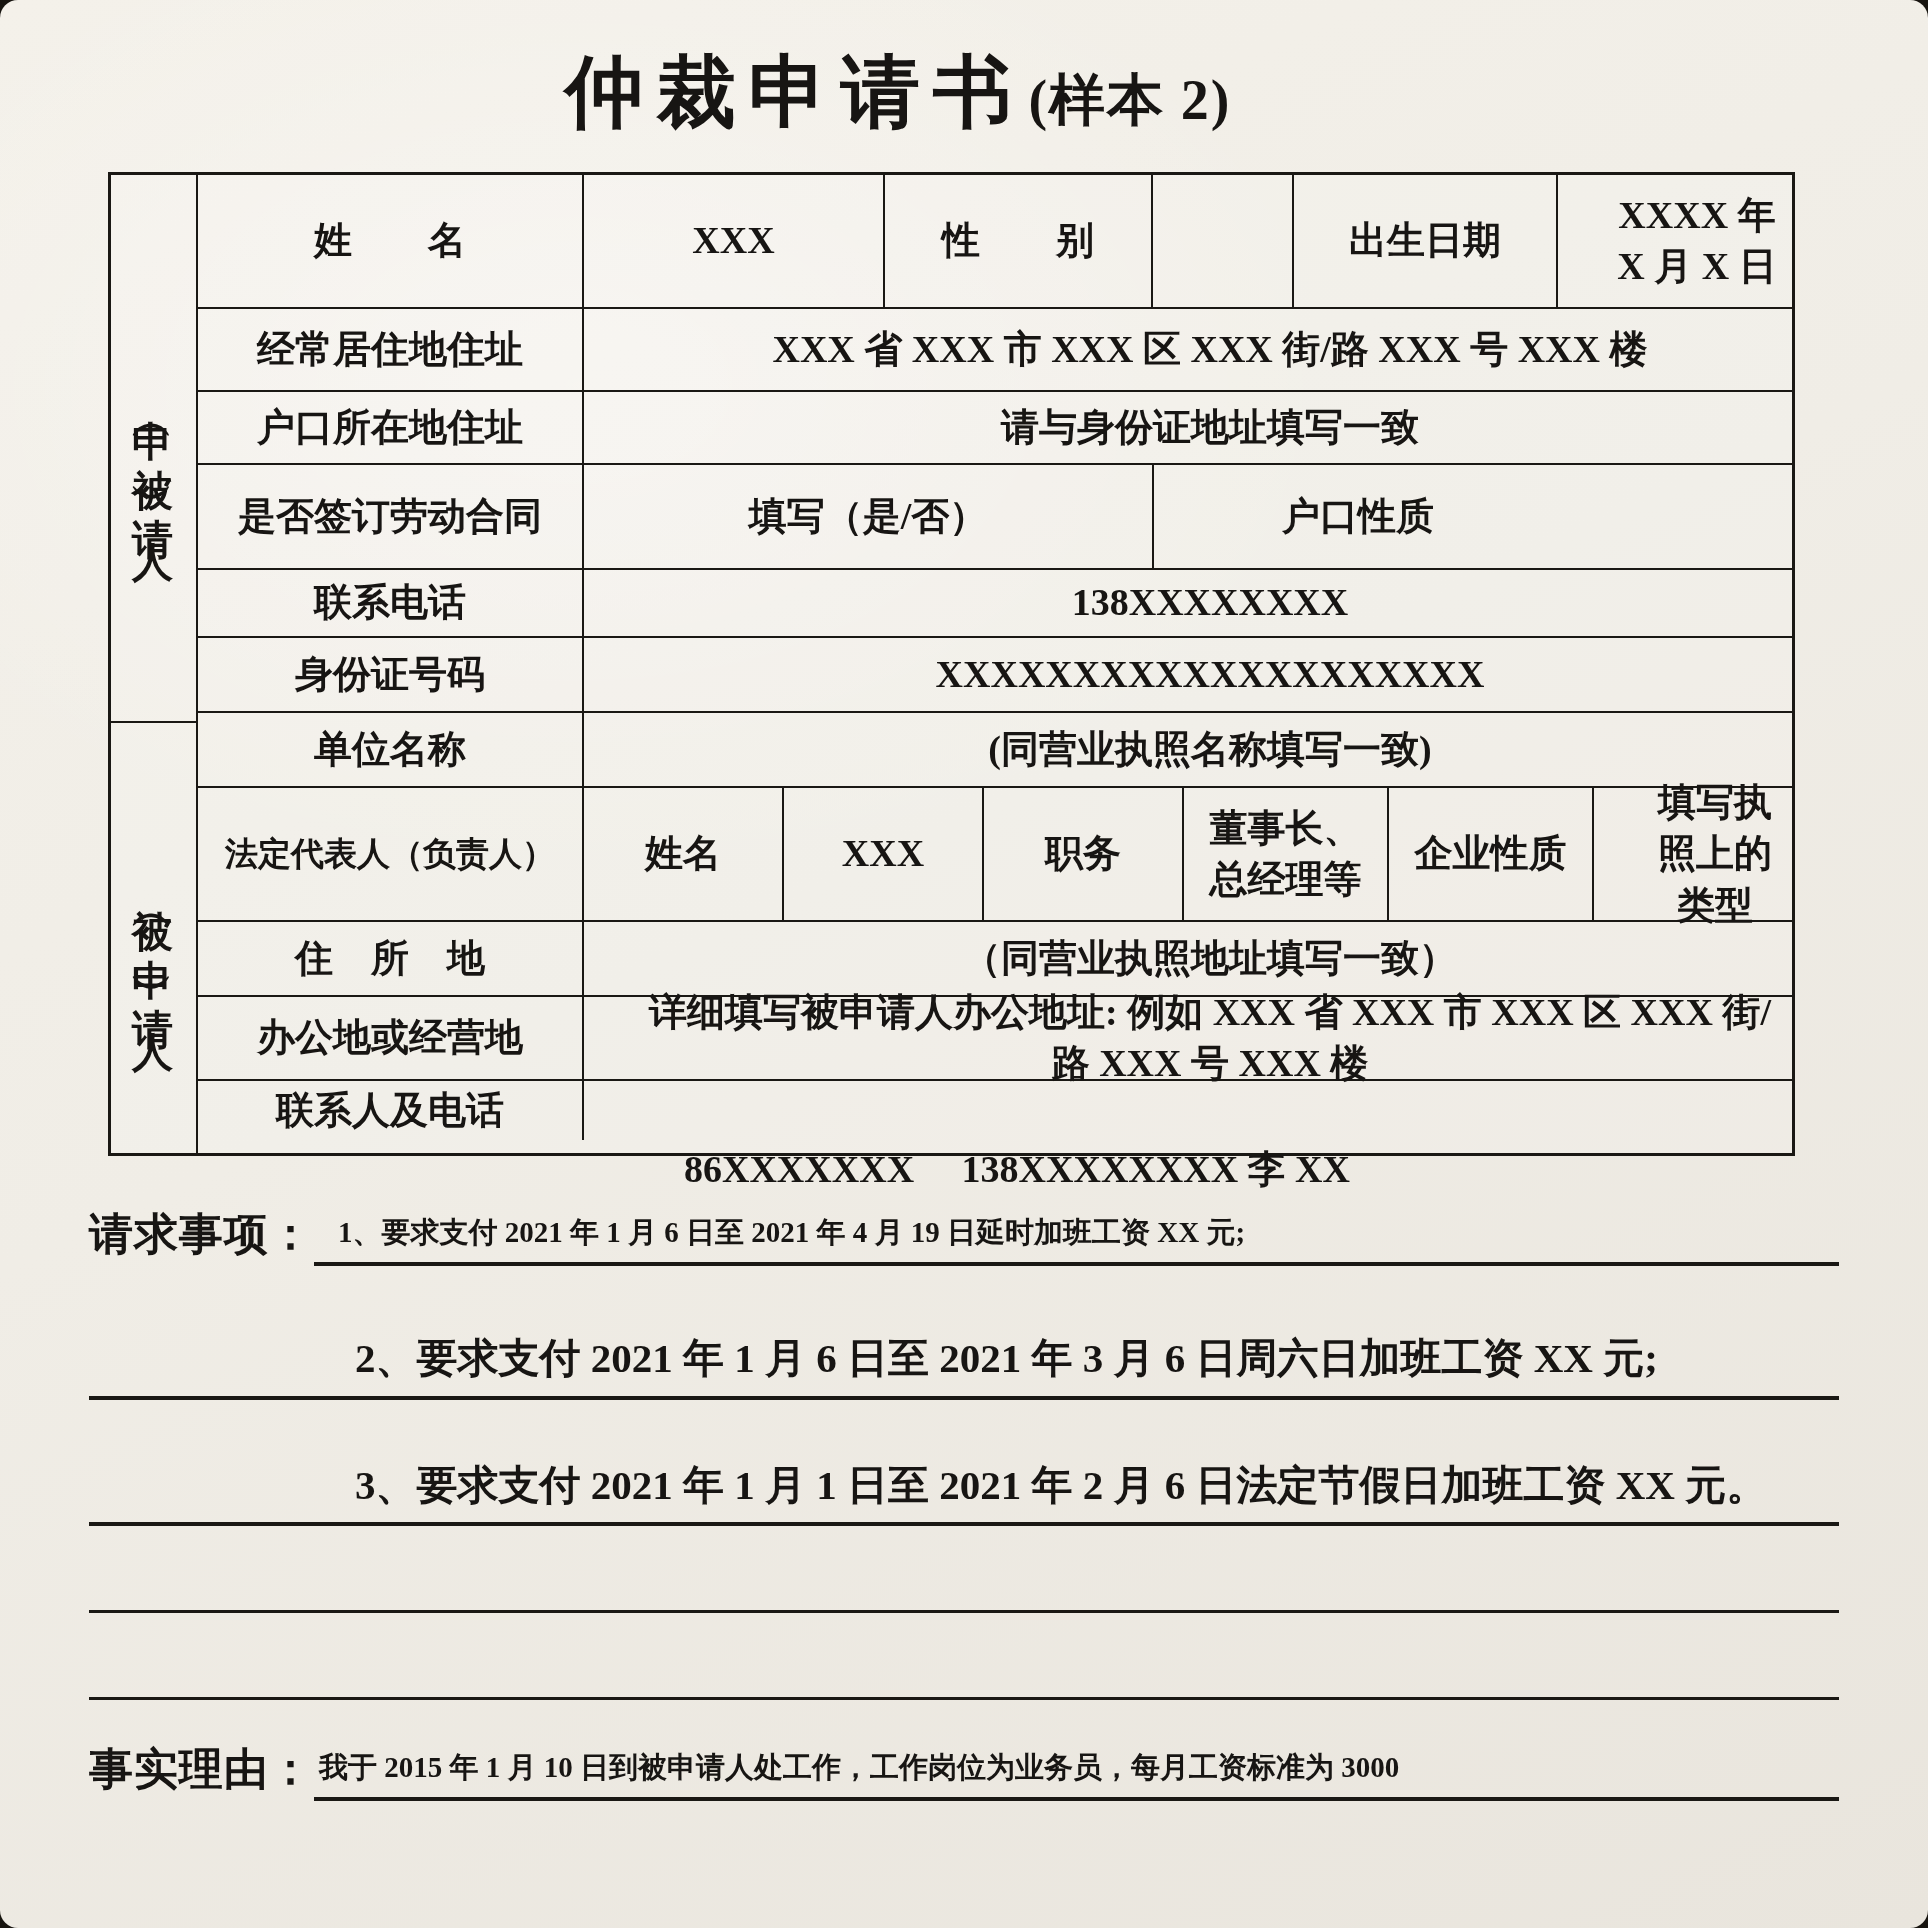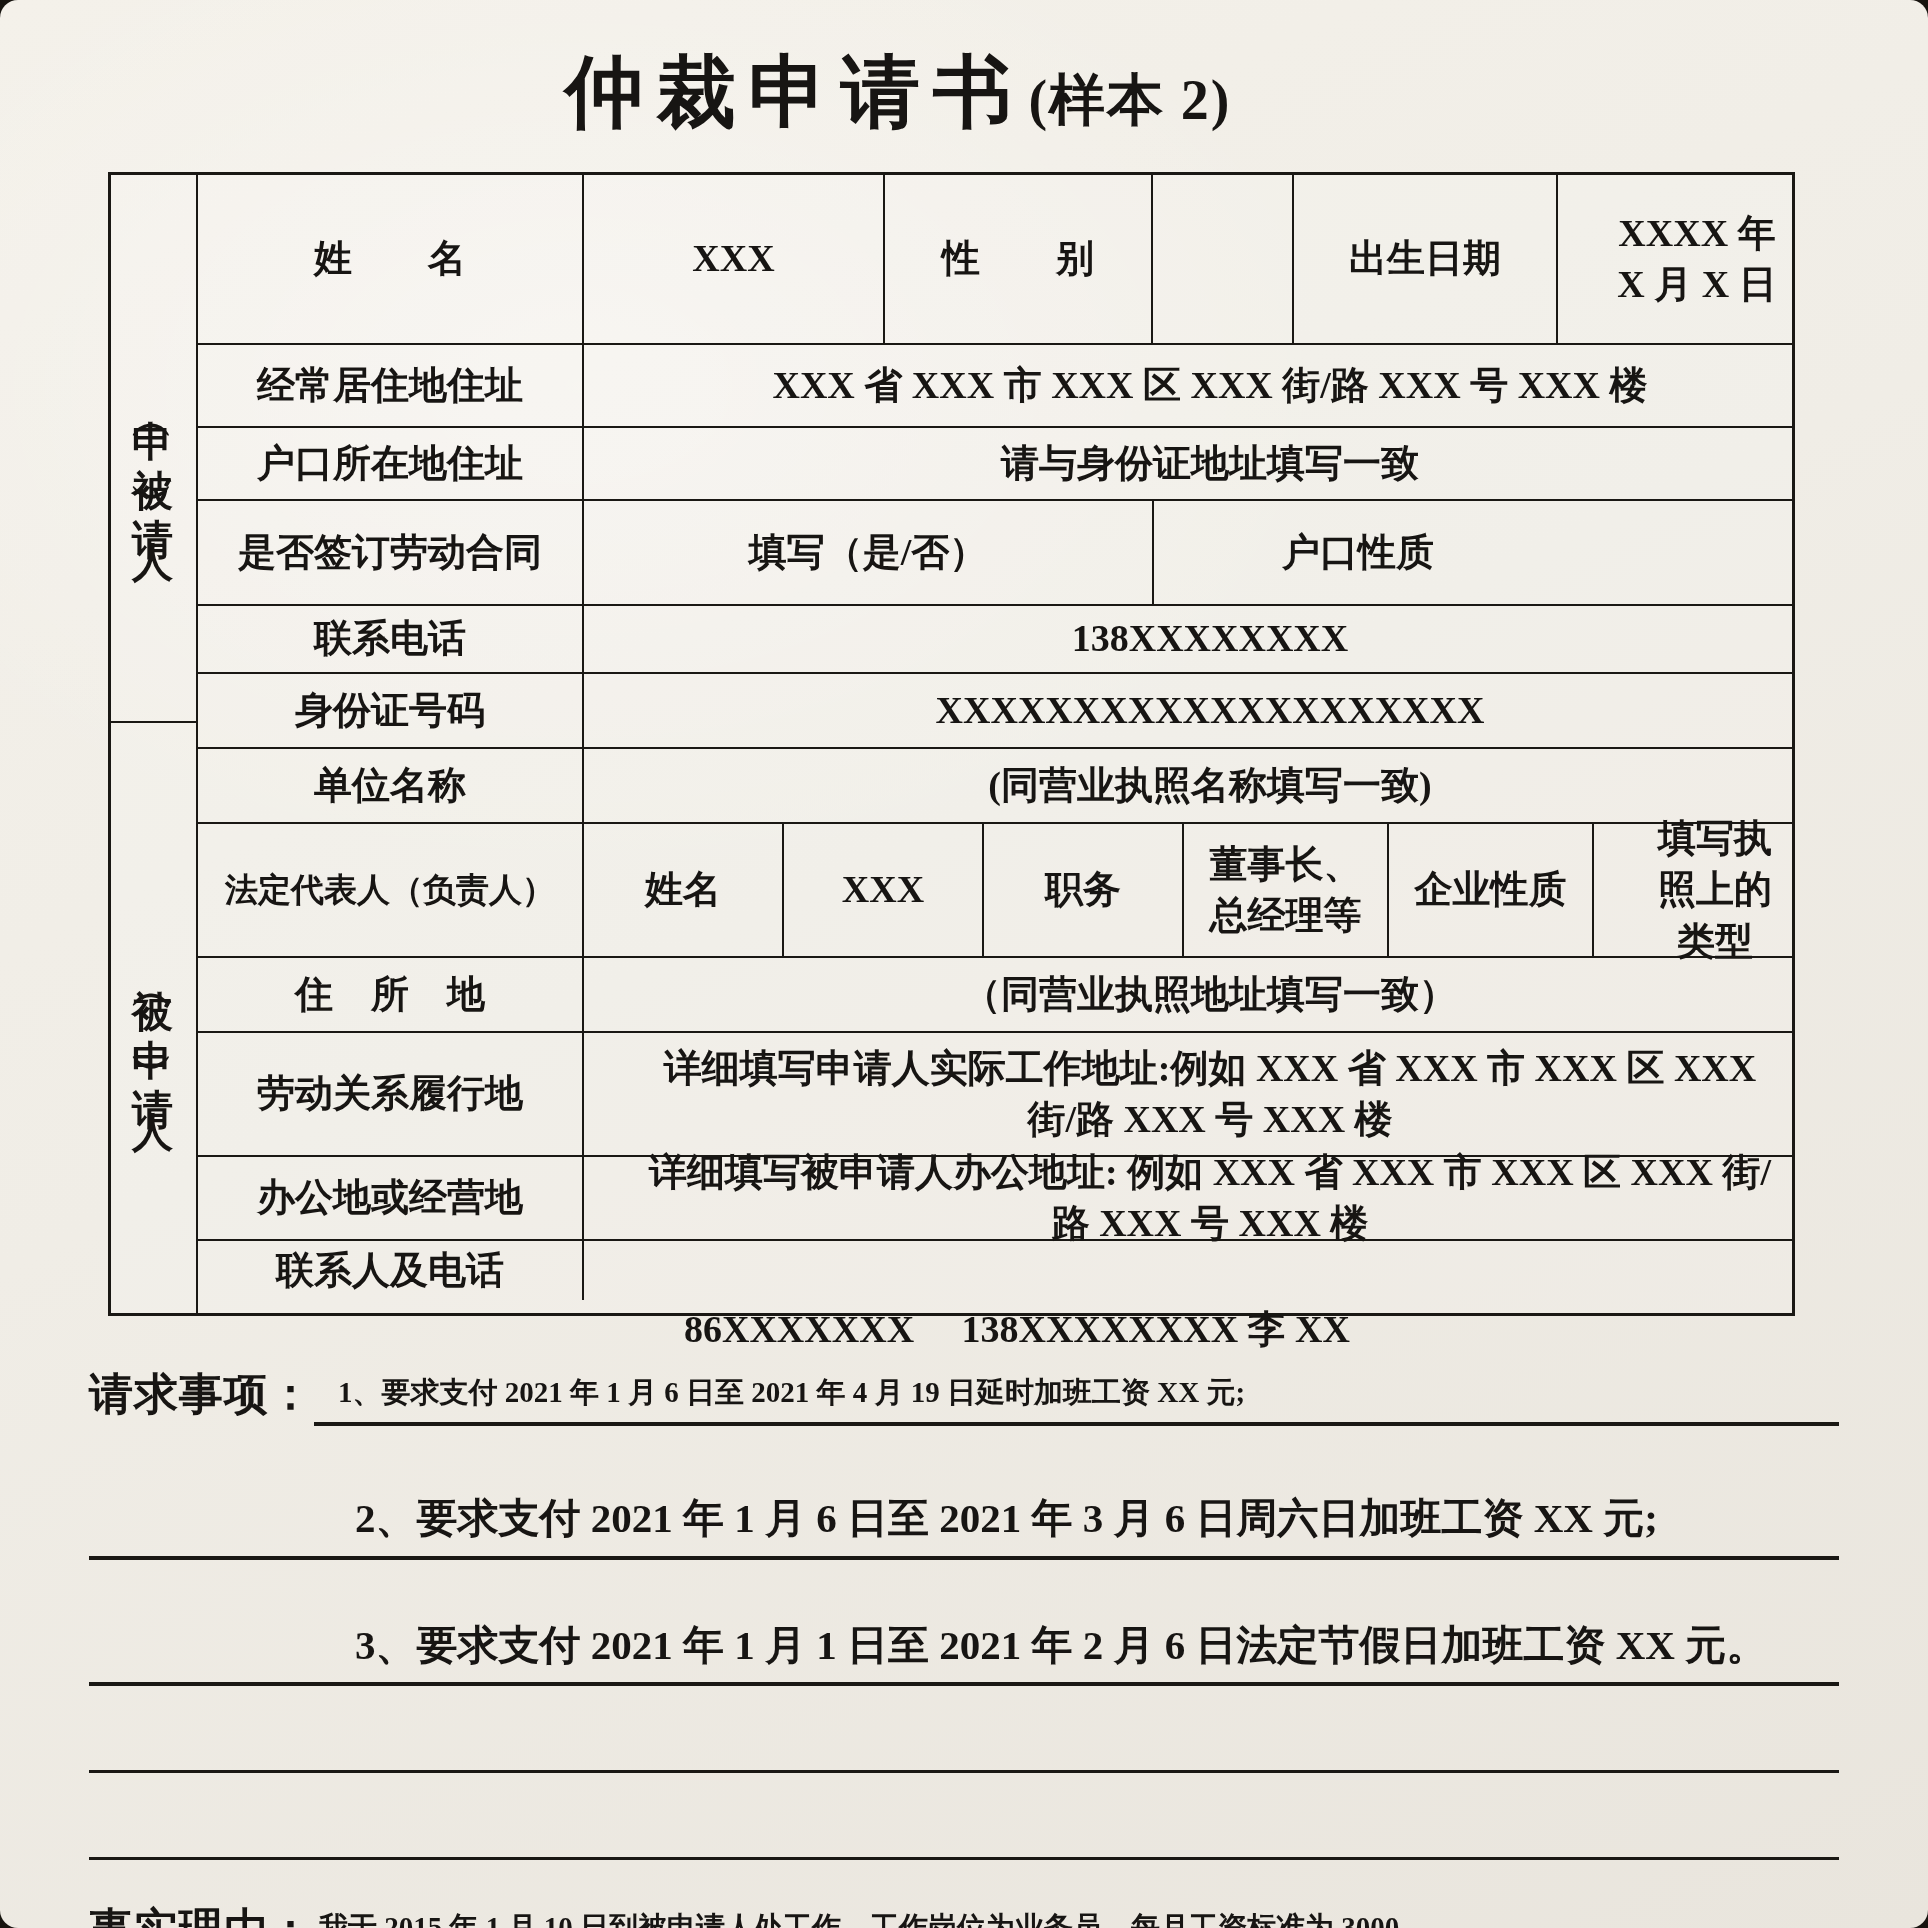--- a/index.html
+++ b/index.html
@@ -86,7 +86,7 @@
     </div>
     <div class="rows">
 
-      <div class="row" style="height:170px">
+      <div class="row" style="height:134px">
         <div class="cell lbl">姓　　名</div>
         <div class="cell" style="width:301px">XXX</div>
         <div class="cell" style="width:268px">性　　别</div>

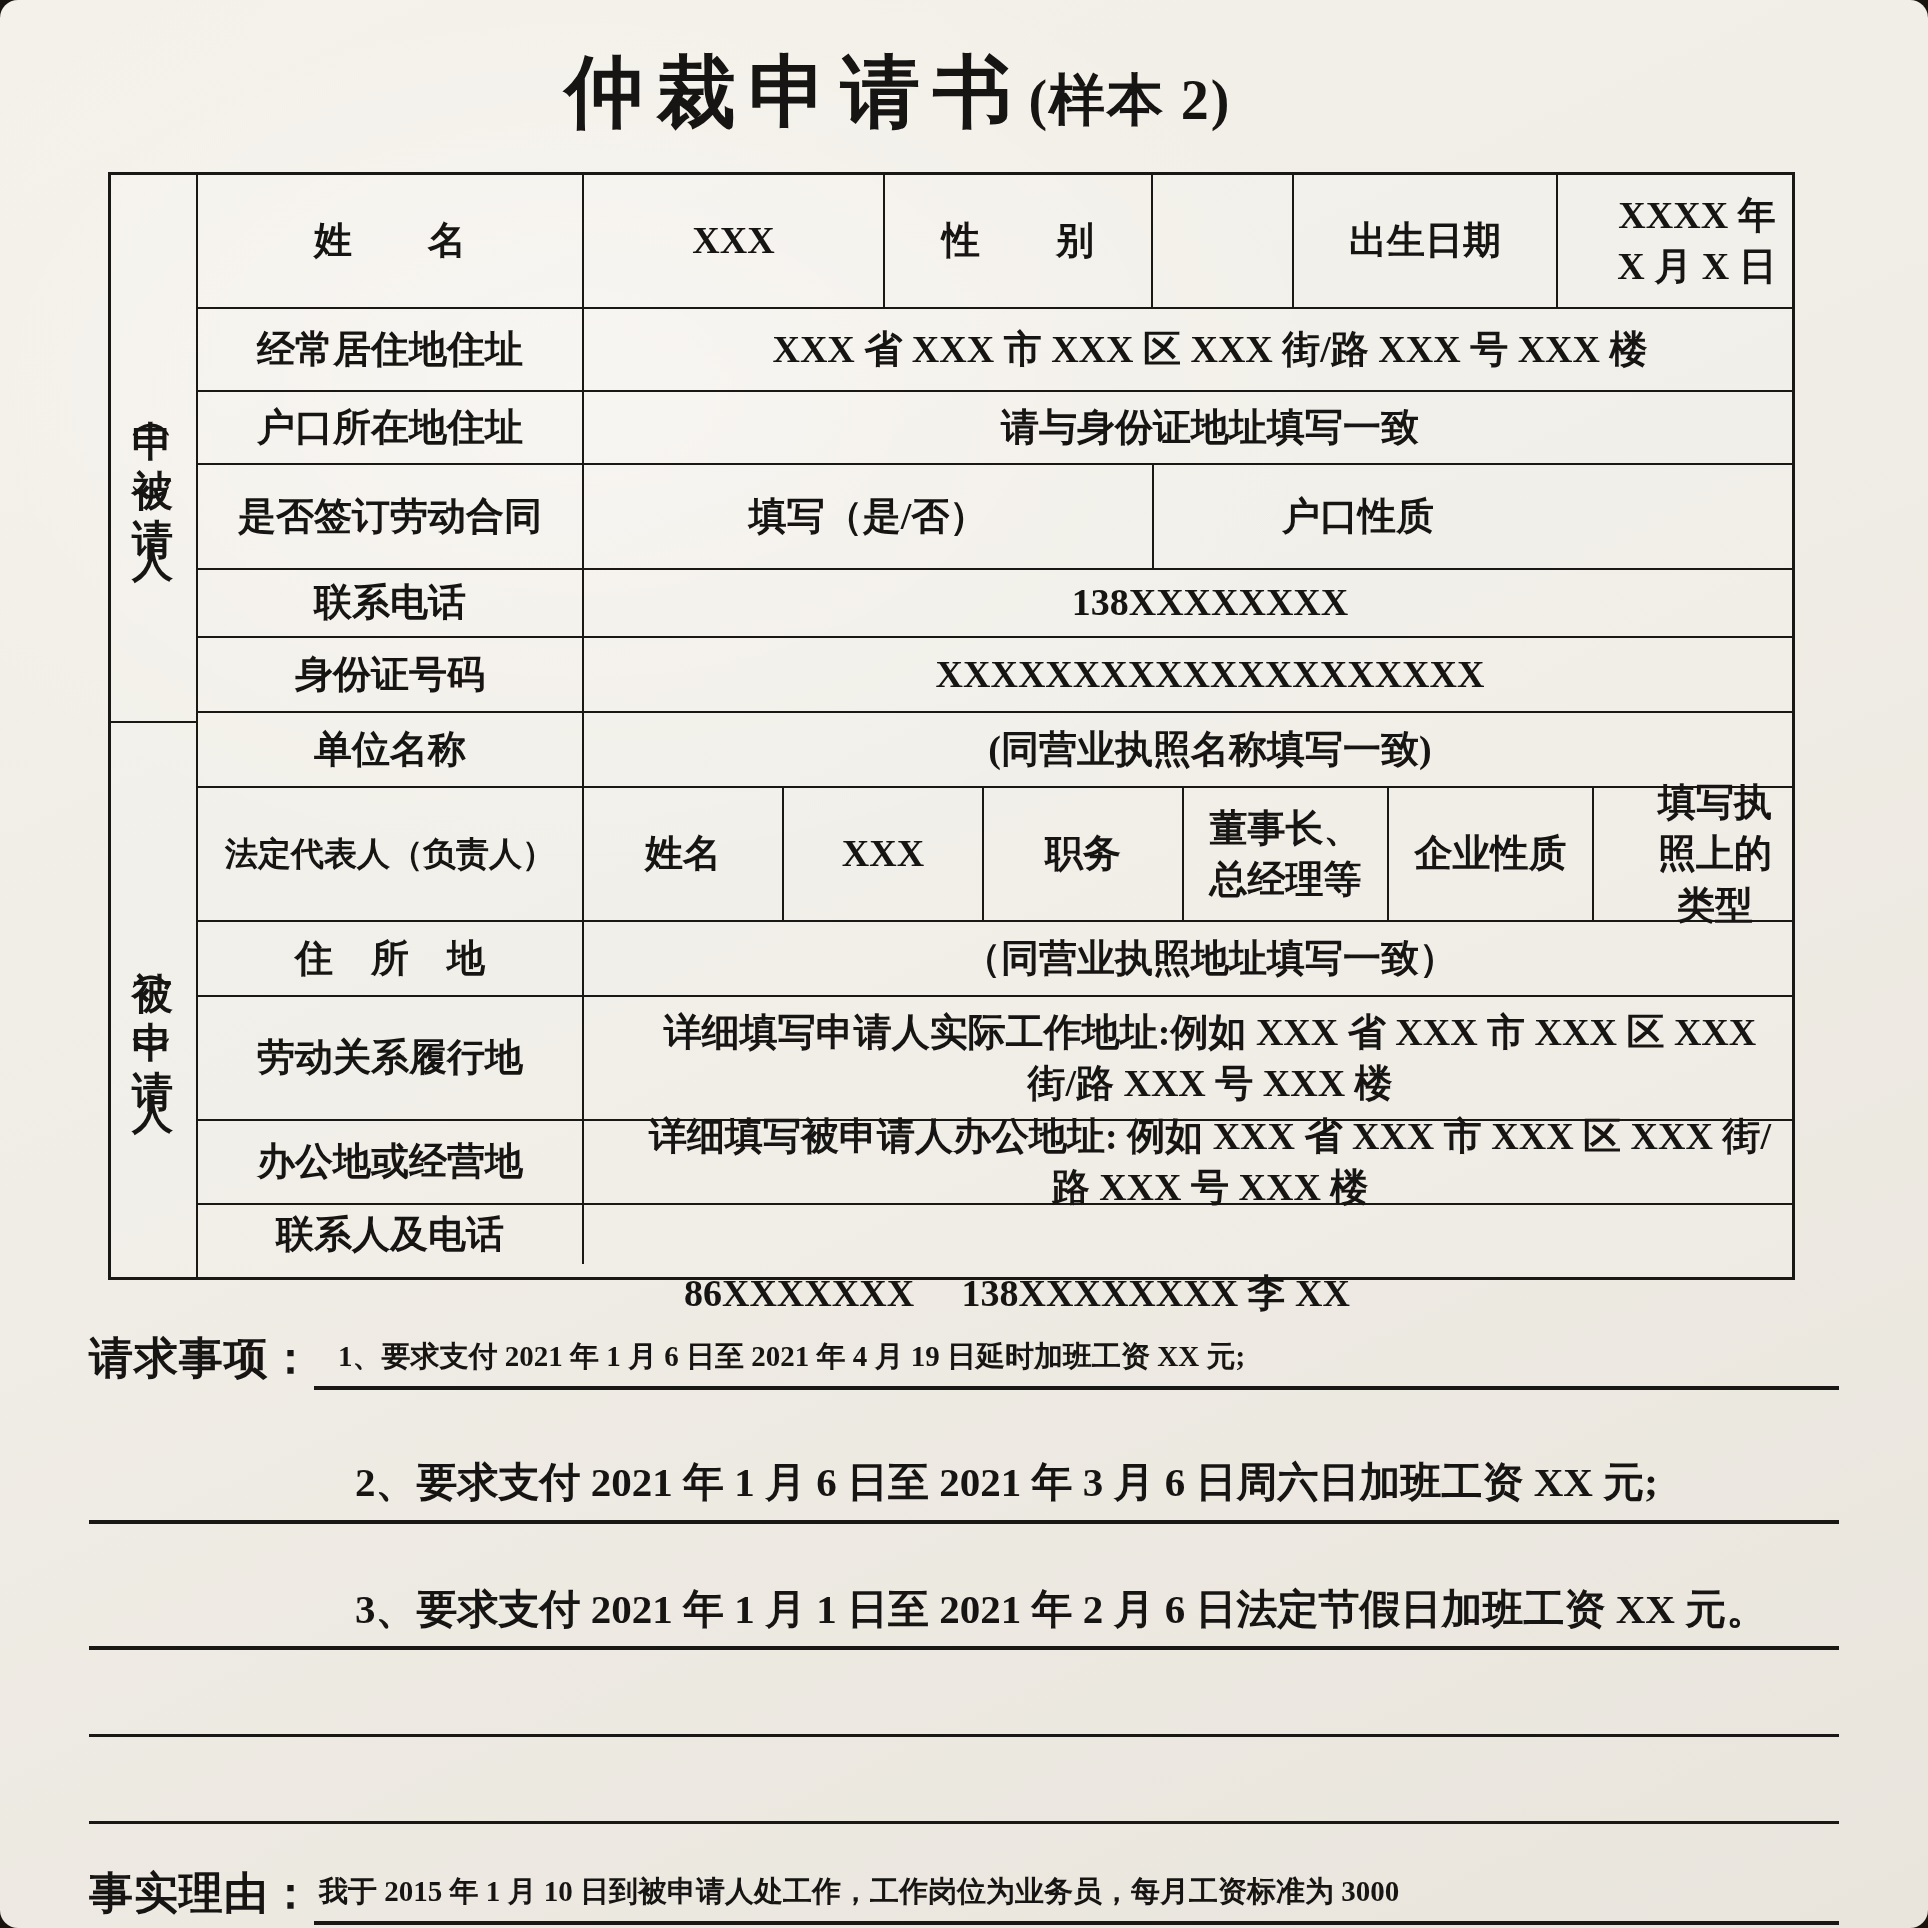--- a/index.html
+++ b/index.html
@@ -141,10 +141,6 @@
         <div class="cell grow">（同营业执照地址填写一致）</div>
       </div>
 
-      <div class="row" style="height:124px">
-        <div class="cell lbl">劳动关系履行地</div>
-        <div class="cell grow" style="white-space:normal">详细填写申请人实际工作地址:例如 XXX 省 XXX 市 XXX 区 XXX 街/路 XXX 号 XXX 楼</div>
-      </div>
 
       <div class="row" style="height:84px">
         <div class="cell lbl">办公地或经营地</div>

